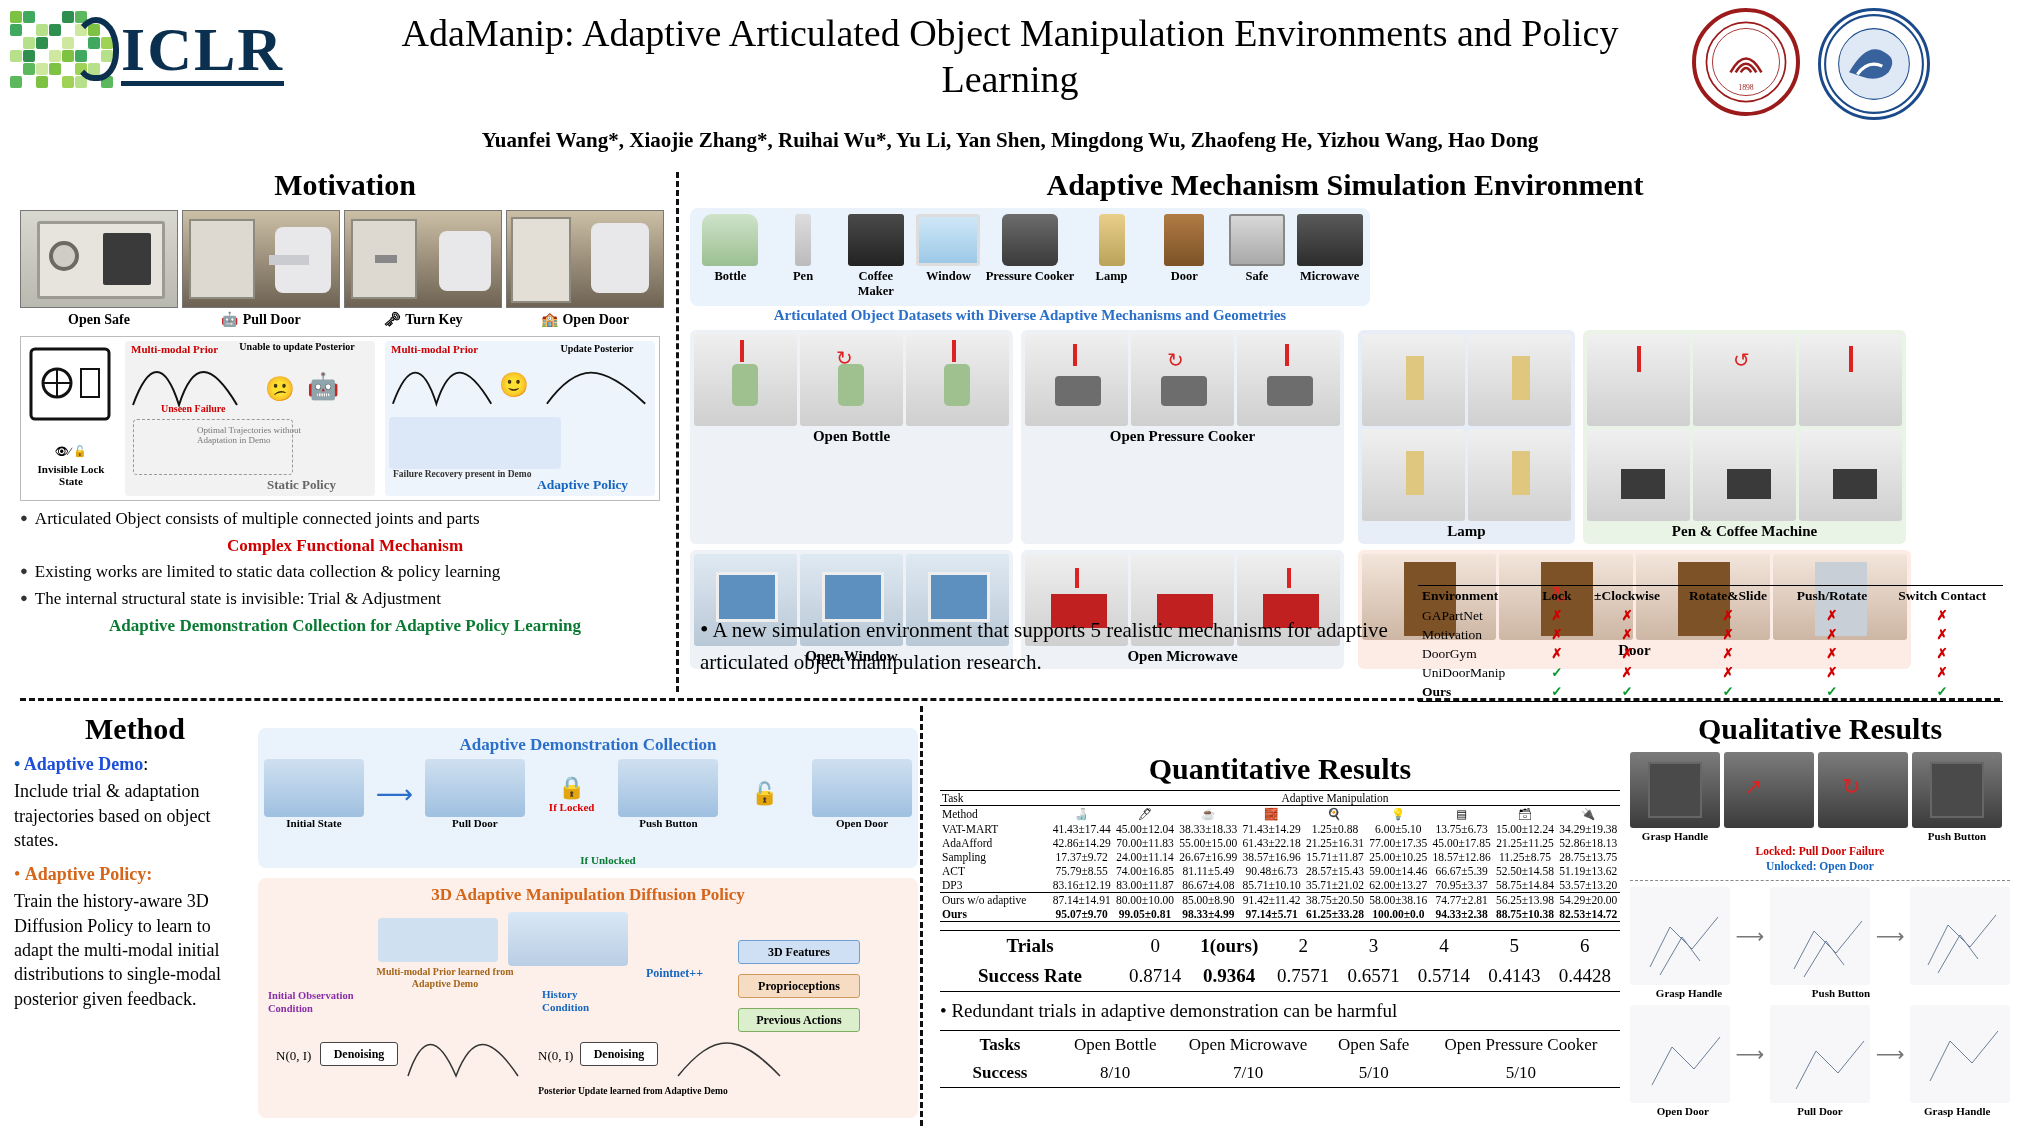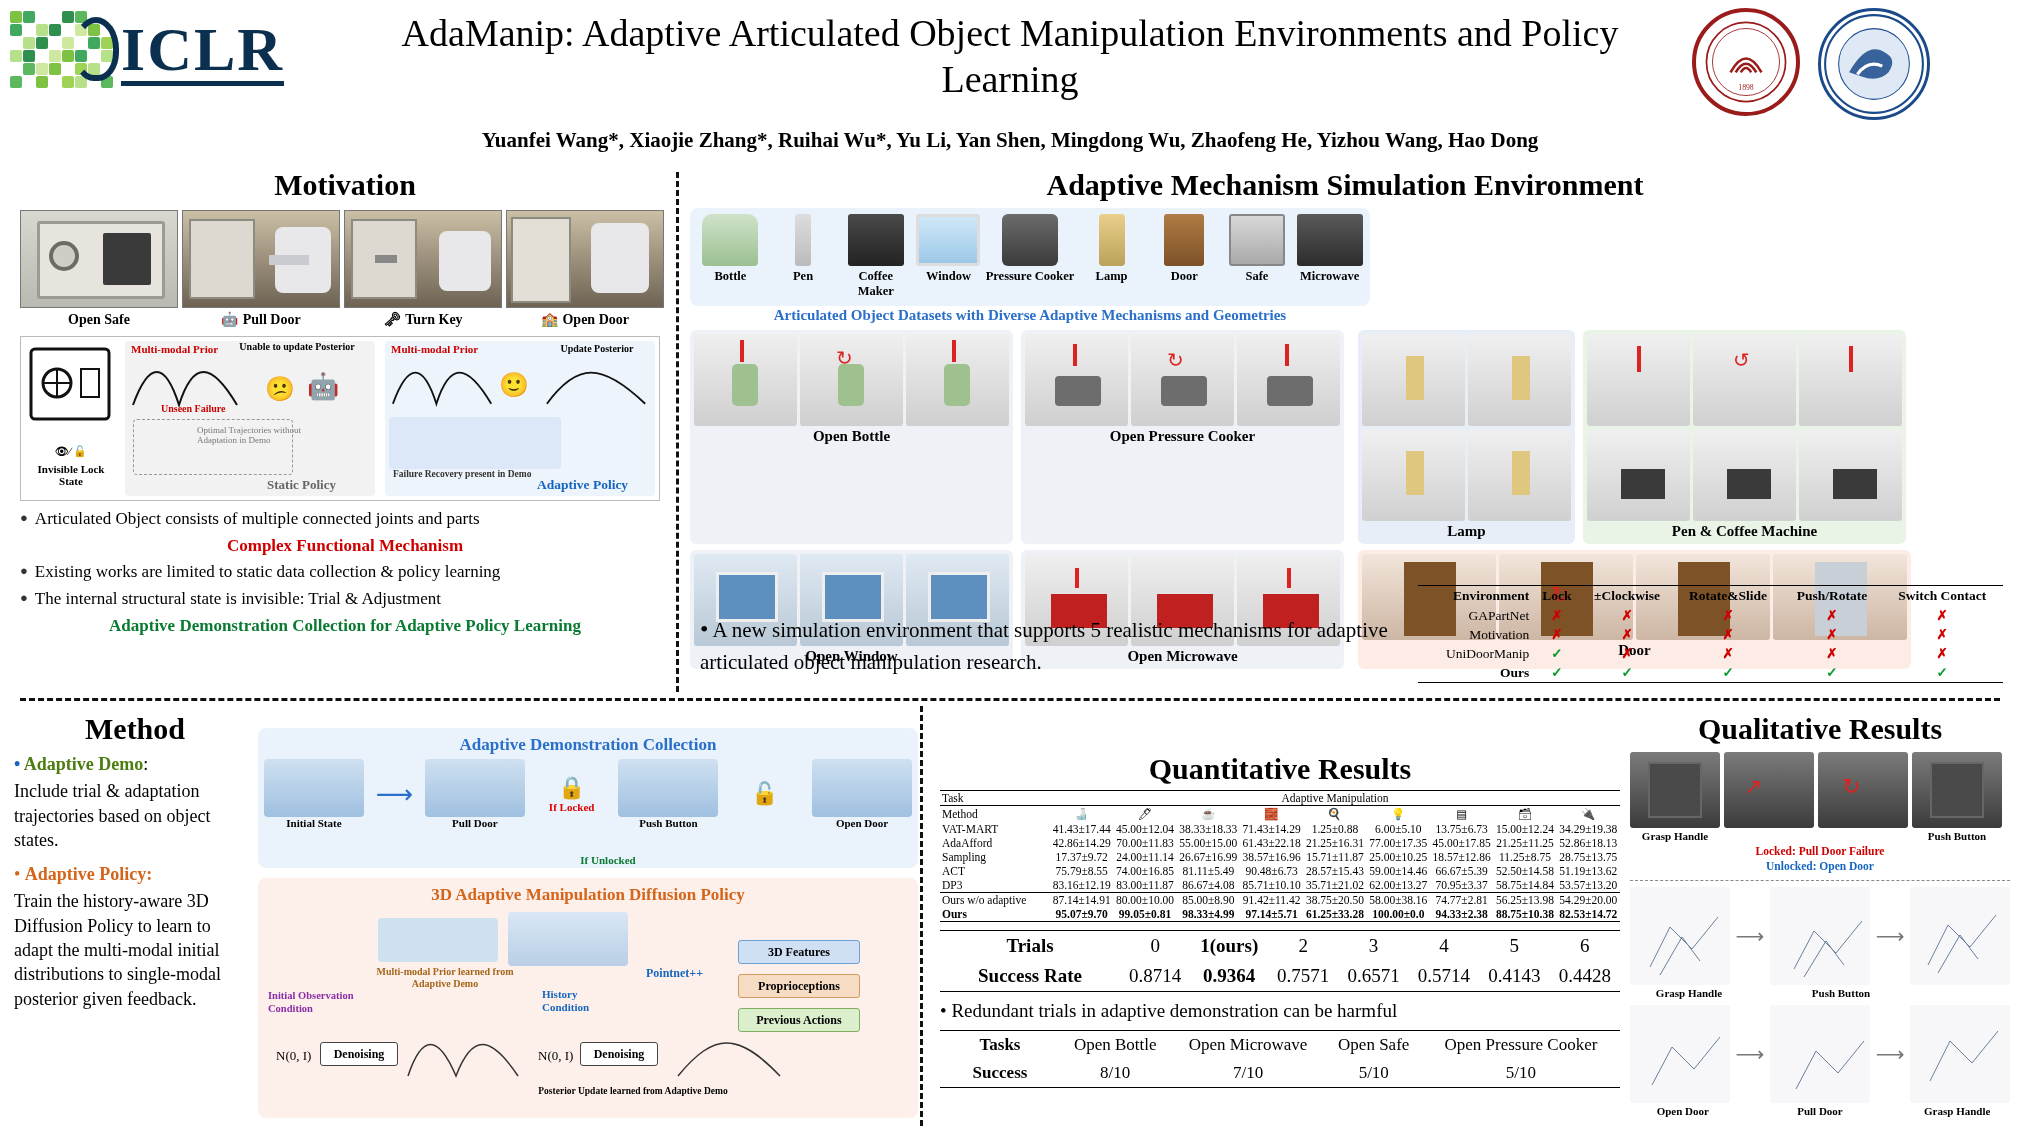--- a/index.html
+++ b/index.html
@@ -62,7 +62,7 @@
   .envtable table { border-collapse:collapse; width:100%; }
   .envtable th { font-weight:bold; padding:2px 4px; }
   .envtable td { text-align:center; padding:1px 4px; }
-  .envtable .lbl { text-align:right; font-size:13.5px; }
+  .envtable .lbl { text-align:left; font-size:13.5px; }
   .tick { color:#0a9a2e; font-weight:bold; }
   .cross { color:#d00000; font-weight:bold; }
   .rule-top { border-top:1.6px solid #000; }

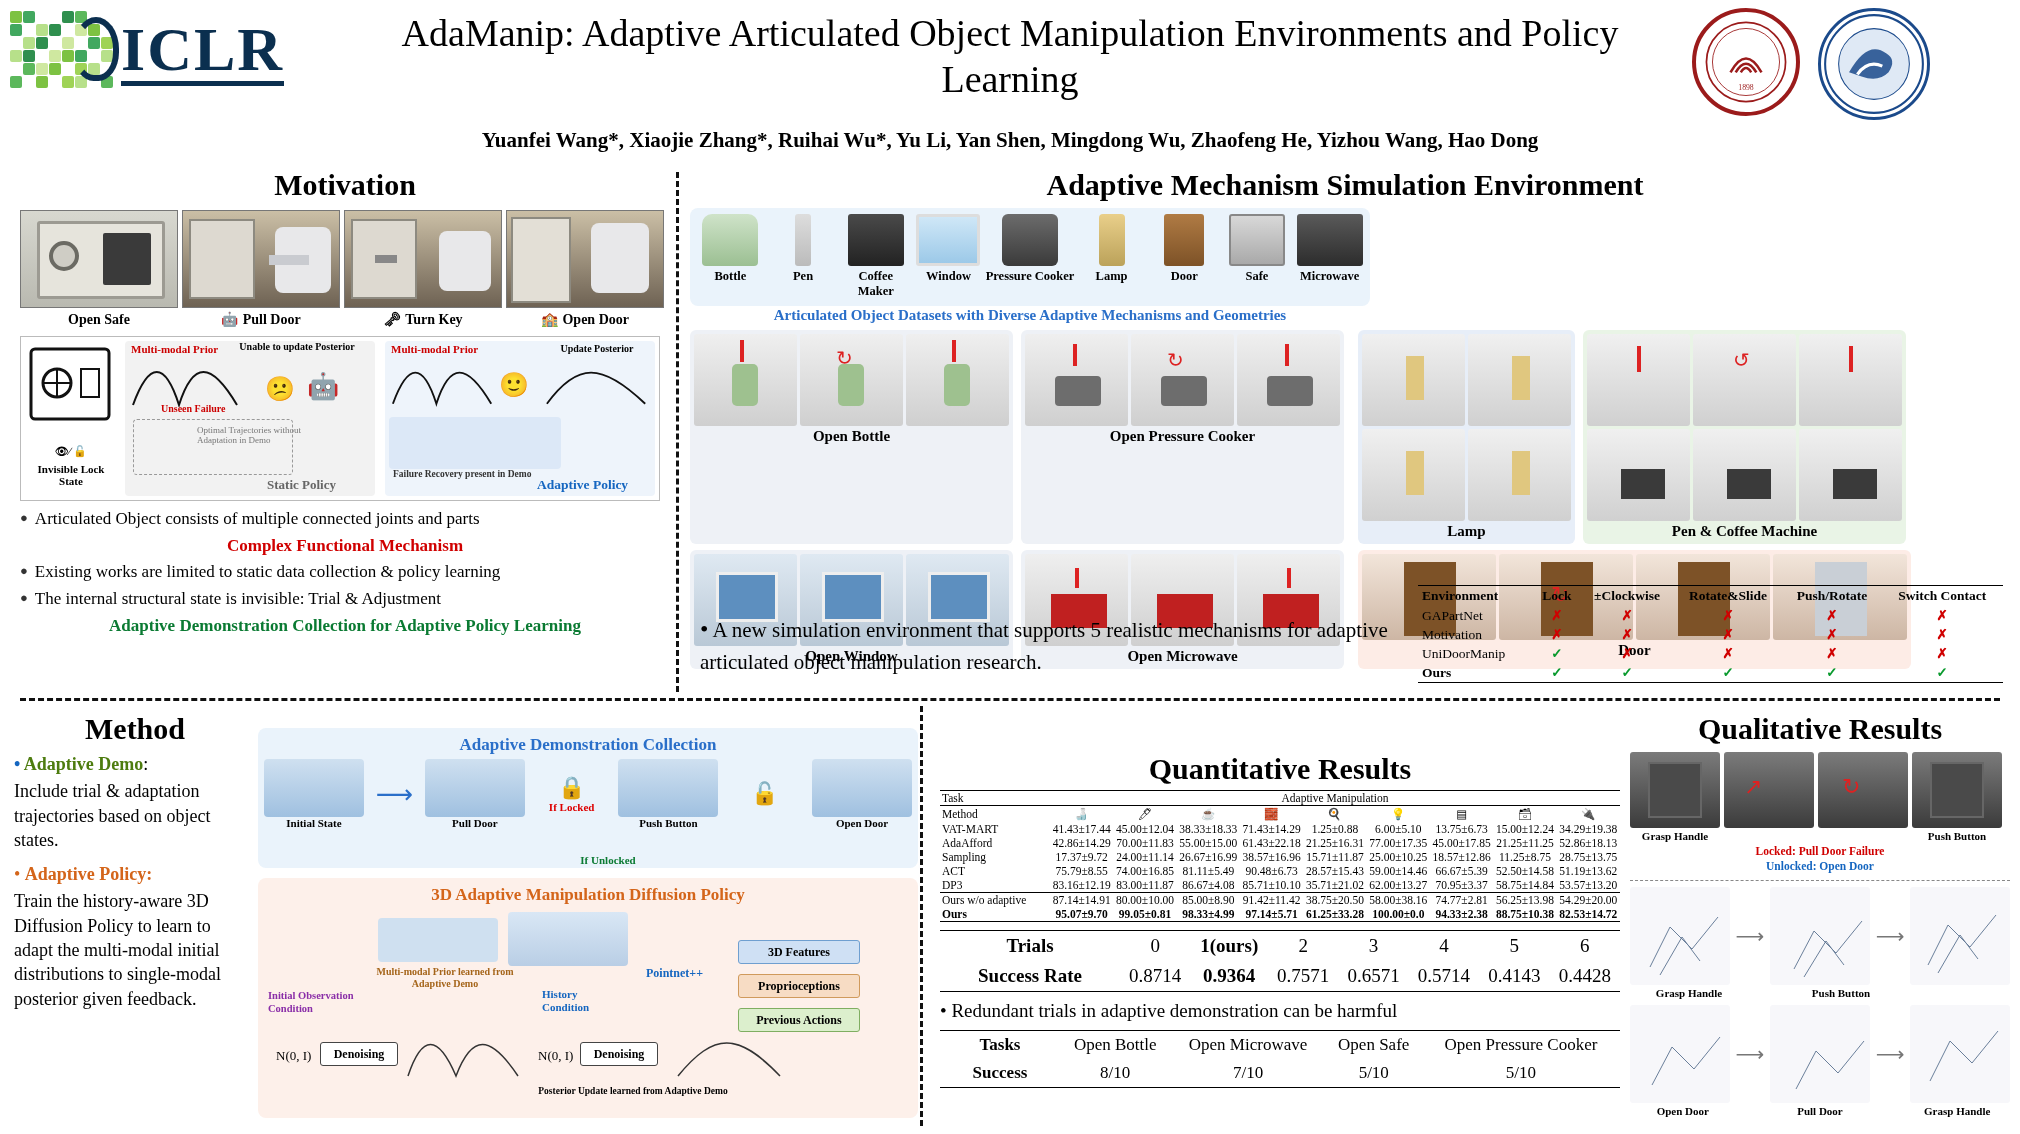--- a/index.html
+++ b/index.html
@@ -474,6 +474,14 @@
             <td class="cross">✗</td>
           </tr>
           <tr>
+            <td class="lbl">DoorGym</td>
+            <td class="cross">✗</td>
+            <td class="cross">✗</td>
+            <td class="cross">✗</td>
+            <td class="cross">✗</td>
+            <td class="cross">✗</td>
+          </tr>
+          <tr>
             <td class="lbl">UniDoorManip</td>
             <td class="tick">✓</td>
             <td class="cross">✗</td>

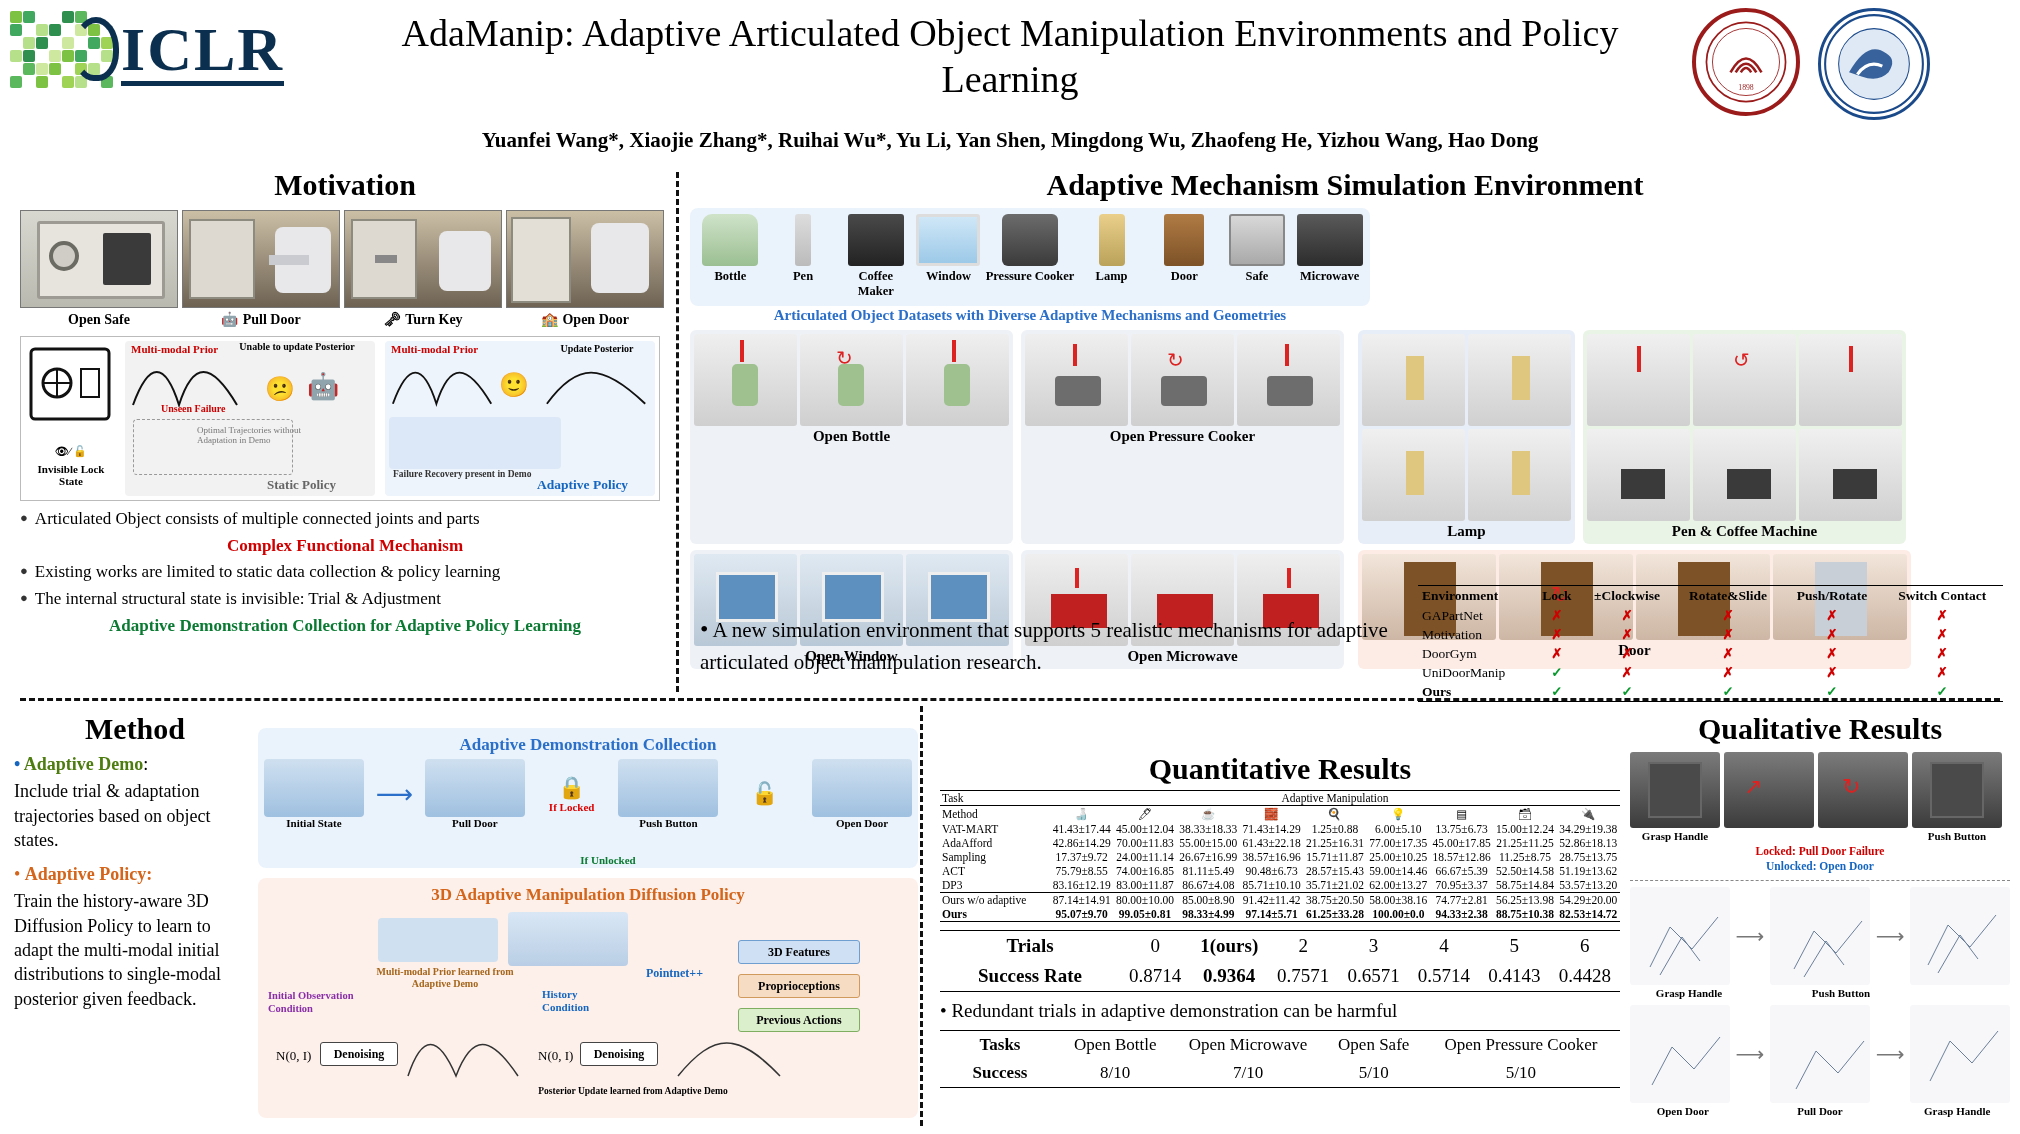--- a/index.html
+++ b/index.html
@@ -43,7 +43,7 @@
   .bullets div { margin:2px 0; }
   .b-dot::before { content:"\25CF"; color:#333; font-size:13px; margin-right:7px; vertical-align:2px;}
   .red { color:#d00000; font-weight:bold; text-align:center; }
-  .blue { color:#4d7c0f; font-weight:bold; }
+  .blue { color:#1d4ed8; font-weight:bold; }
   .green { color:#0a7a32; font-weight:bold; text-align:center; }
 
   

